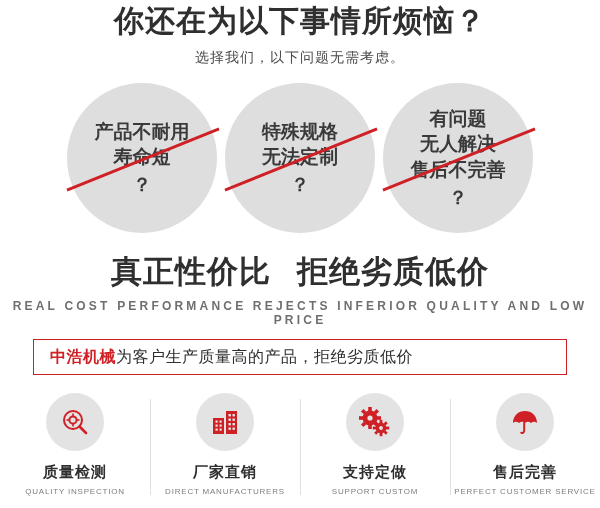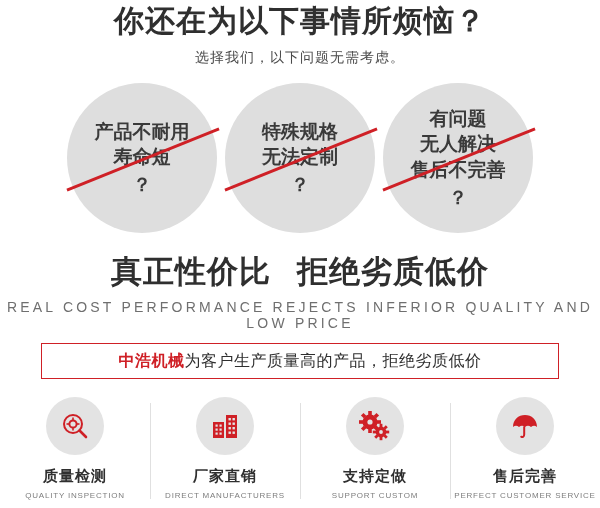--- a/index.html
+++ b/index.html
@@ -99,10 +99,10 @@
   }
   .value-en {
     margin-top: 6px;
-    font-size: 14px;
+    font-size: 12px;
     color: #6f6f6f;
     letter-spacing: 3.2px;
-    font-weight: normal;
+    font-weight: bold;
   }
 
   

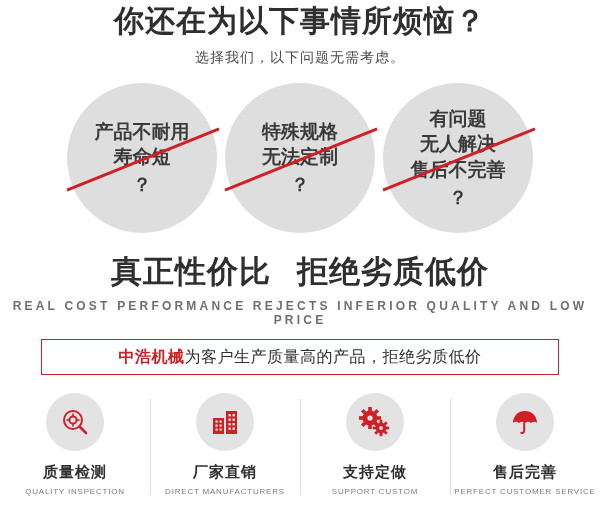--- a/index.html
+++ b/index.html
@@ -113,10 +113,11 @@
     border: 1px solid #cf2026;
     display: flex;
     align-items: center;
-    justify-content: center;
+    justify-content: flex-start;
     font-size: 16px;
     color: #2f2f2f;
     letter-spacing: 0.5px;
+    padding-left: 16px;
   }
   .slogan-box .brand {
     color: #cf2026;

